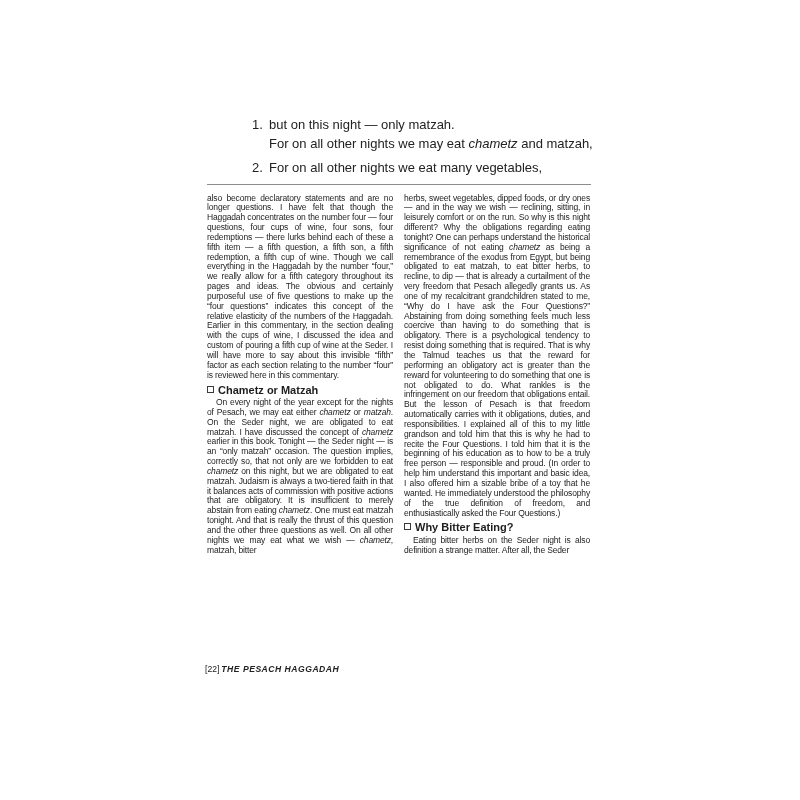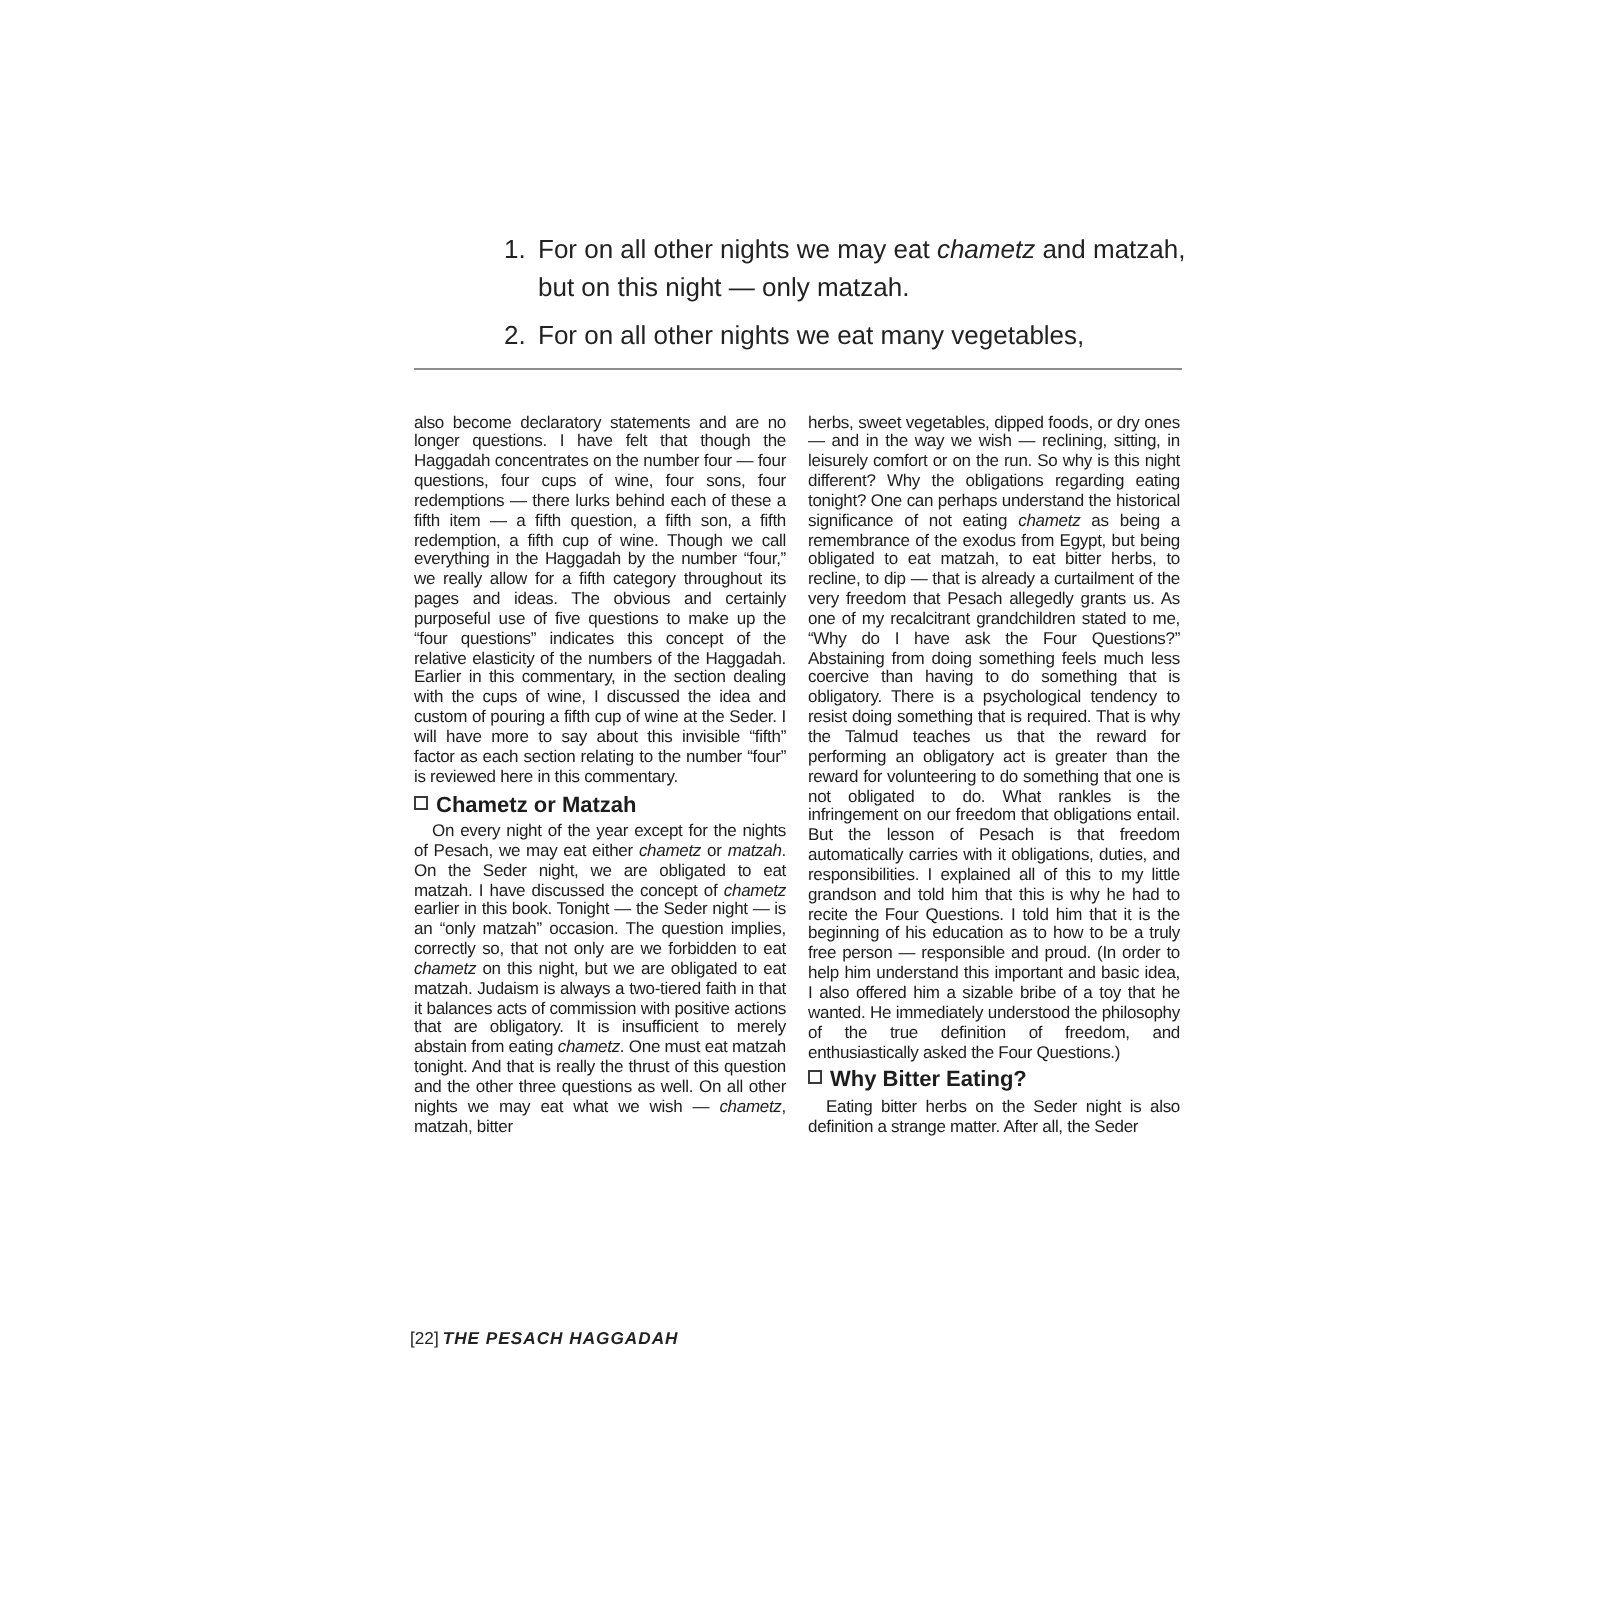--- a/index.html
+++ b/index.html
@@ -40,8 +40,8 @@
       <li class="q-item">
         <span class="q-num">1.</span>
         <div>
+          <div class="q-line"><span>but on this night — only matzah.</span></div>
           <div class="q-line"><span>For on all other nights we may eat </span><i>chametz</i><span> and matzah,</span></div>
-          <div class="q-line"><span>but on this night — only matzah.</span></div>
         </div>
       </li>
       <li class="q-item">

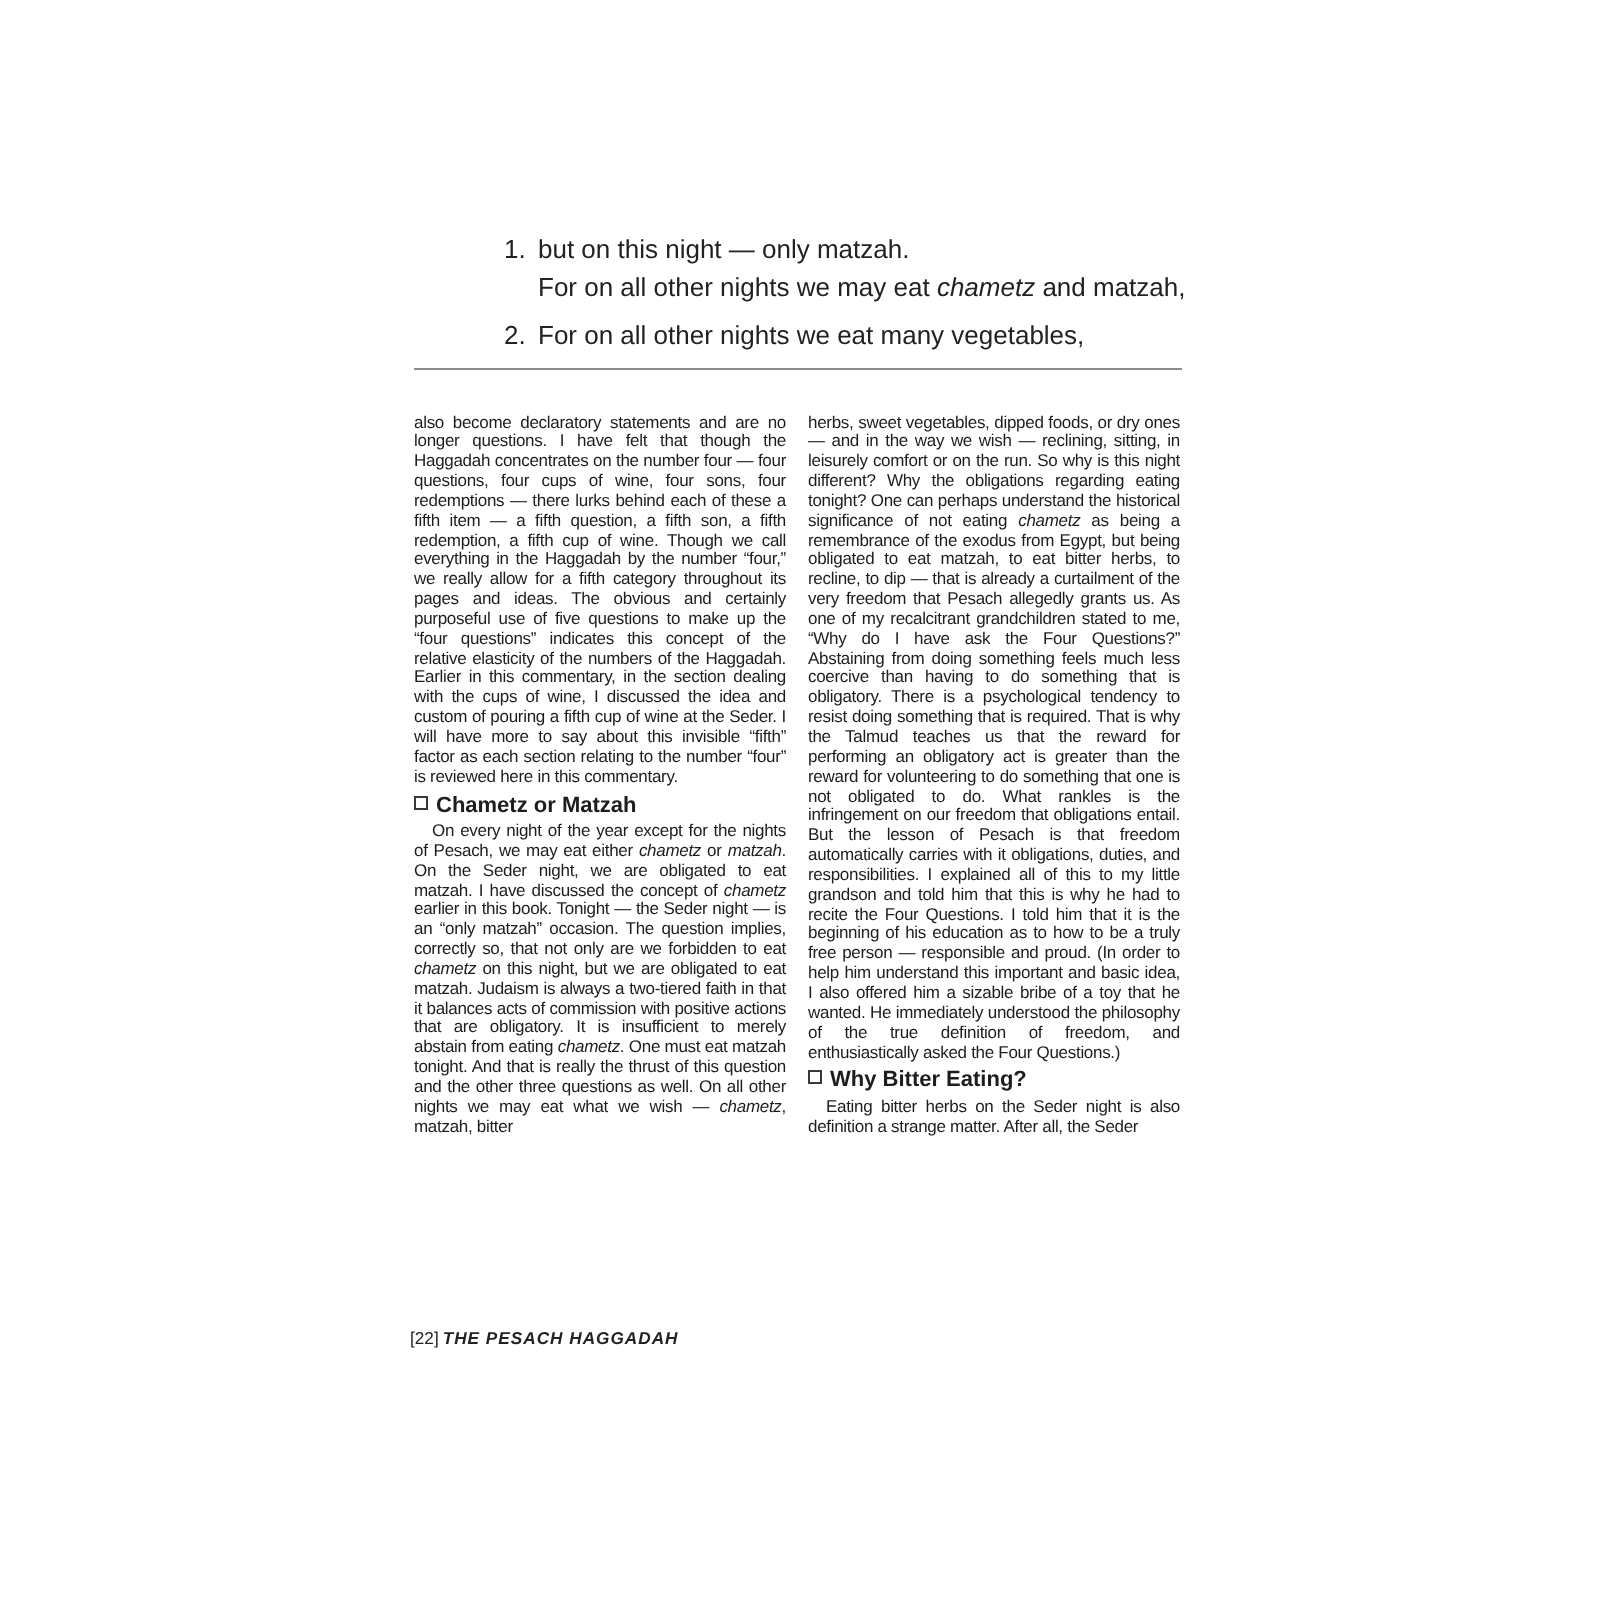--- a/index.html
+++ b/index.html
@@ -17,7 +17,7 @@
   
   .rule{border:none;border-top:1px solid #8c8c8c;margin:3px 0 0 0;}
   
-  .columns{display:flex;gap:11px;margin-top:22px;}
+  .columns{display:flex;gap:11px;margin-top:9px;}
   .col{
     width:186px;font-size:8.5px;line-height:9.85px;letter-spacing:-0.15px;
     text-align:justify;color:#1d1d1d;

